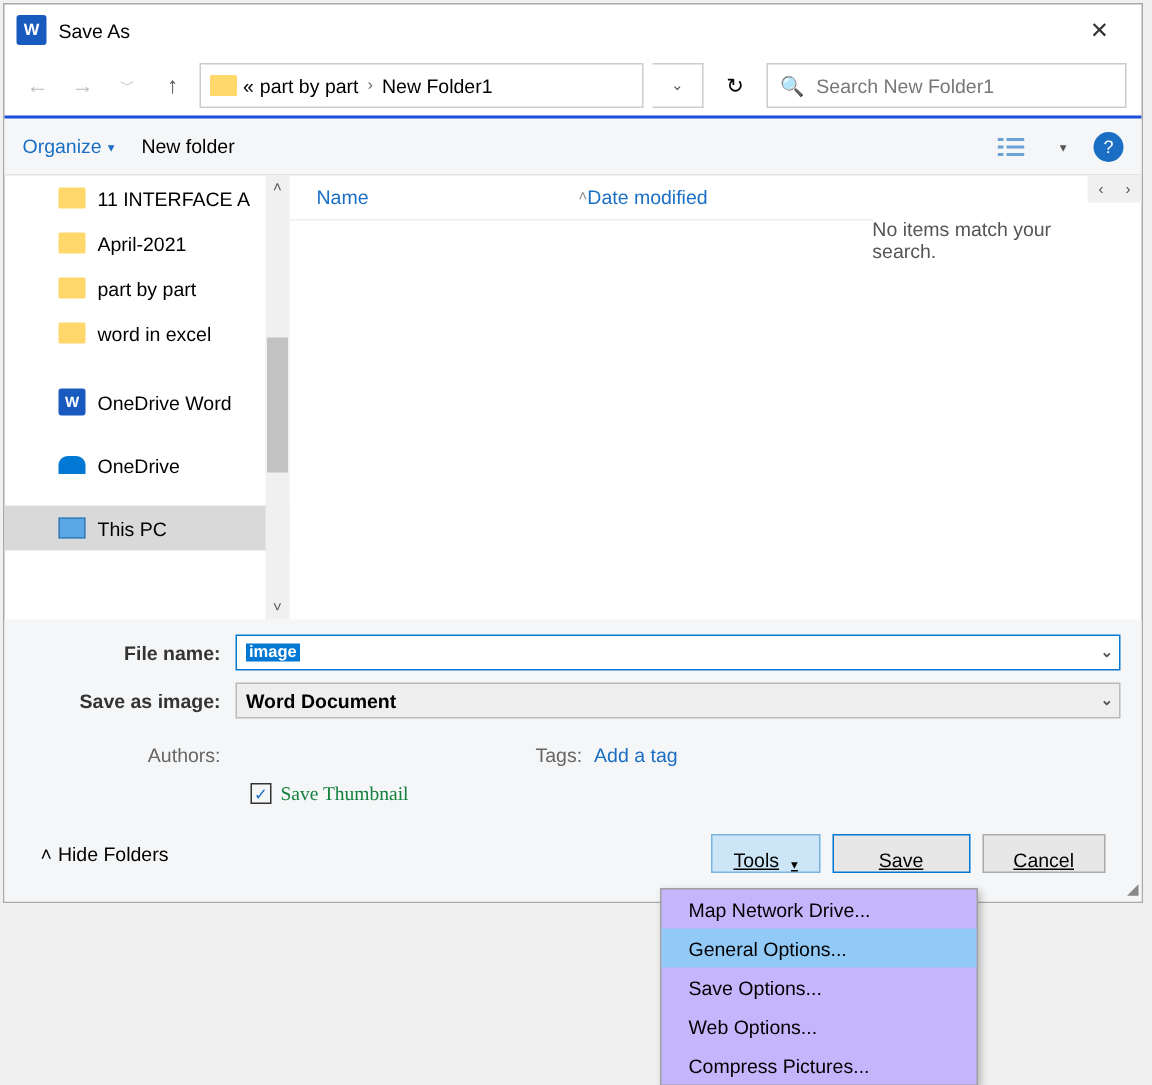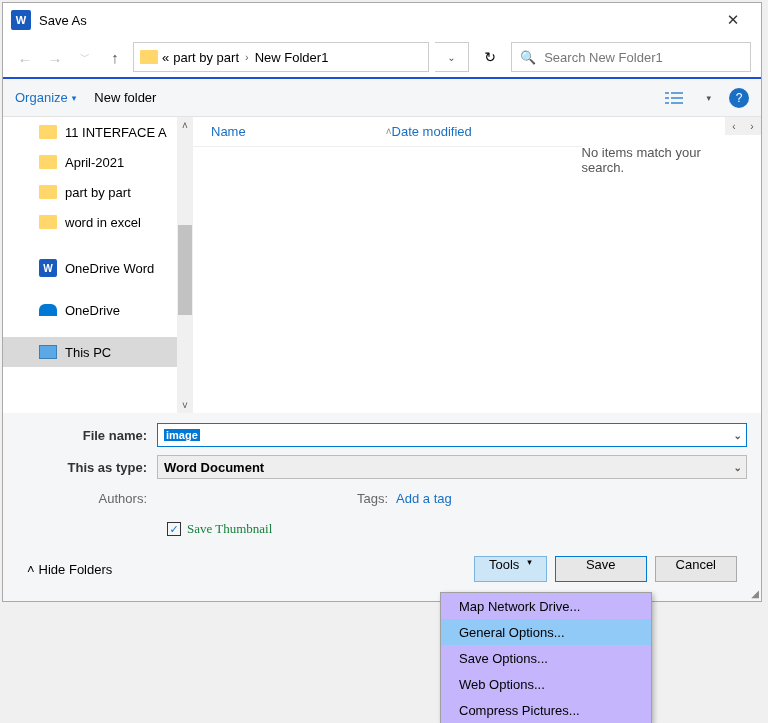--- a/index.html
+++ b/index.html
@@ -194,7 +194,7 @@
       </div>
     </div>
     <div class="brow">
-      <div class="blabel">This as type:</div>
+      <div class="blabel">Save as image:</div>
       <div class="bfield type">
         <span>Word Document</span>
         <span class="dd">⌄</span>

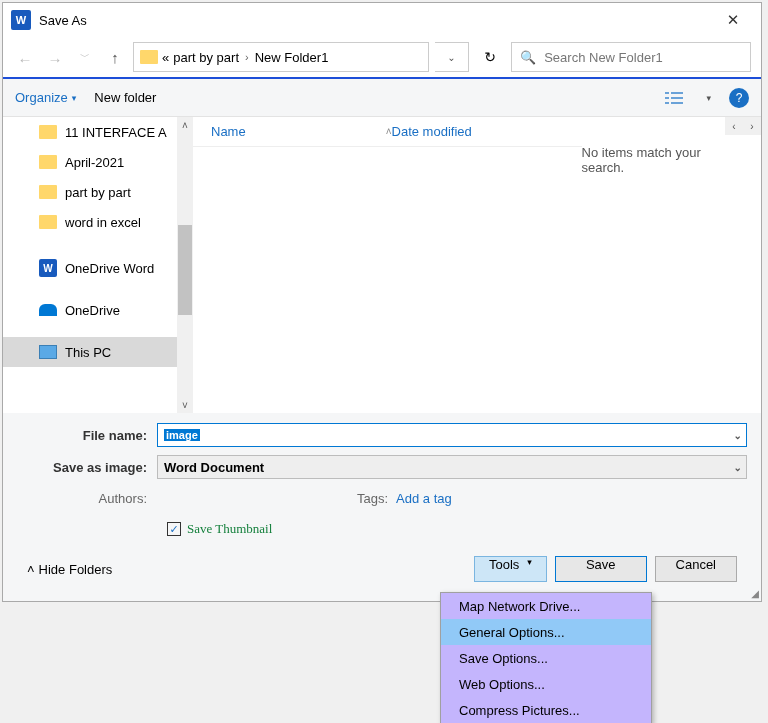--- a/index.html
+++ b/index.html
@@ -52,7 +52,7 @@
   .bfield .seltext { background:#0078d4; color:#fff; padding:0 2px; font-size:11px; }
   .bfield .dd { position:absolute; right:4px; color:#555; font-size:10px; }
   .bfield.type { background:#eeeeee; border:1px solid #bcbcbc; }
-  .meta { display:flex; align-items:center; height:26px; margin-top:4px; }
+  .meta { display:flex; align-items:flex-end; height:26px; margin-top:4px; }
   .meta .mlab { width:140px; text-align:right; padding-right:10px; color:#666; }
   .meta .taglab { margin-left:200px; color:#666; padding-right:8px; }
   .meta .tagval { color:#1a6fc4; }

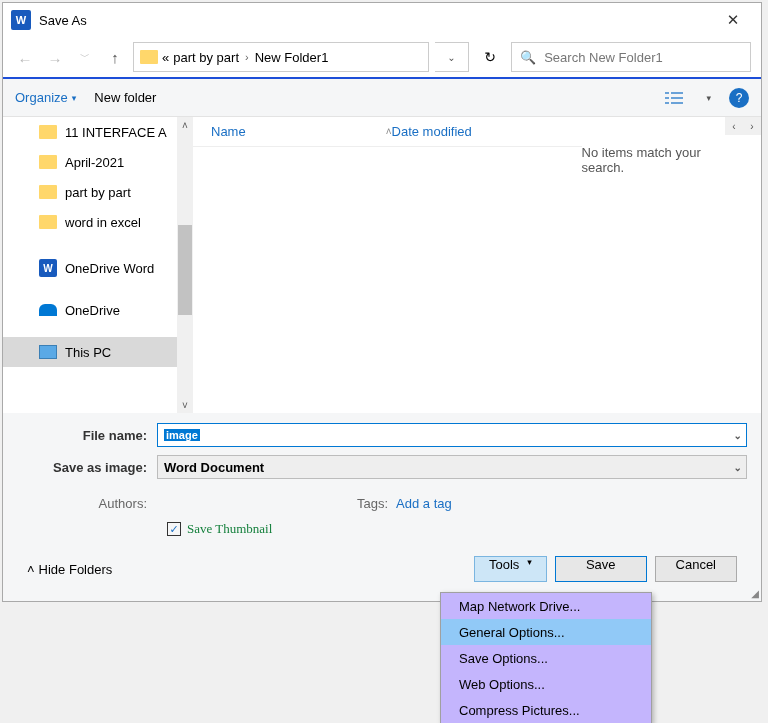--- a/index.html
+++ b/index.html
@@ -61,7 +61,7 @@
   .footer { display:flex; align-items:center; height:44px; padding:0 10px; }
   .hidef { display:flex; align-items:center; gap:4px; font-size:13px; }
   .footer .spacer { flex:1; }
-  .btn { height:26px; border:1px solid #aaa; background:#e7e7e7; font-size:13px; padding:0 20px; display:flex; align-items:flex-start; margin-left:8px; }
+  .btn { height:26px; border:1px solid #aaa; background:#e7e7e7; font-size:13px; padding:0 20px; display:flex; align-items:flex-end; margin-left:8px;text-decoration:underline; }
   .btn.tools { background:#cde6f7; border:1px solid #7ab5e0; padding:0 14px; gap:8px; }
   .btn.save { border:1px solid #0078d4; background:#e7e7e7; padding:0 30px; }
   .menu { position:absolute; left:440px; top:592px; width:212px; background:#c4b5fd; border:1px solid #a0a0a0; box-shadow:2px 2px 5px rgba(0,0,0,0.25); font-size:13px; }

